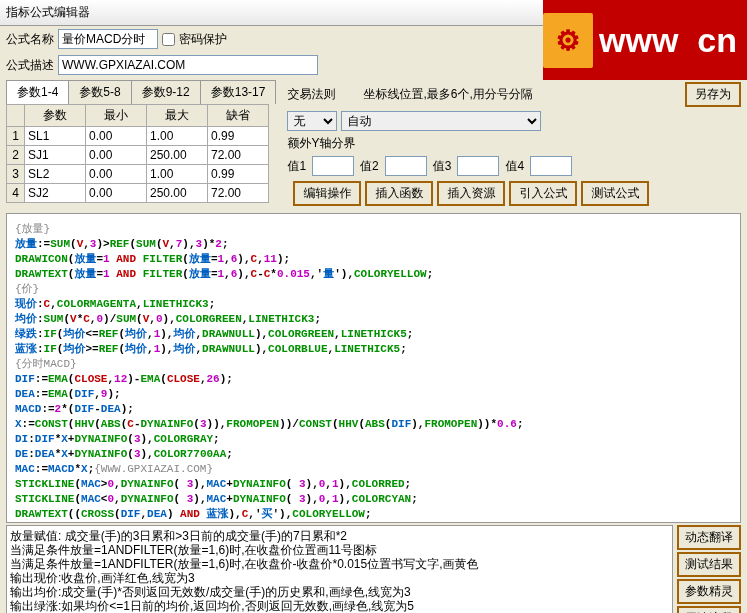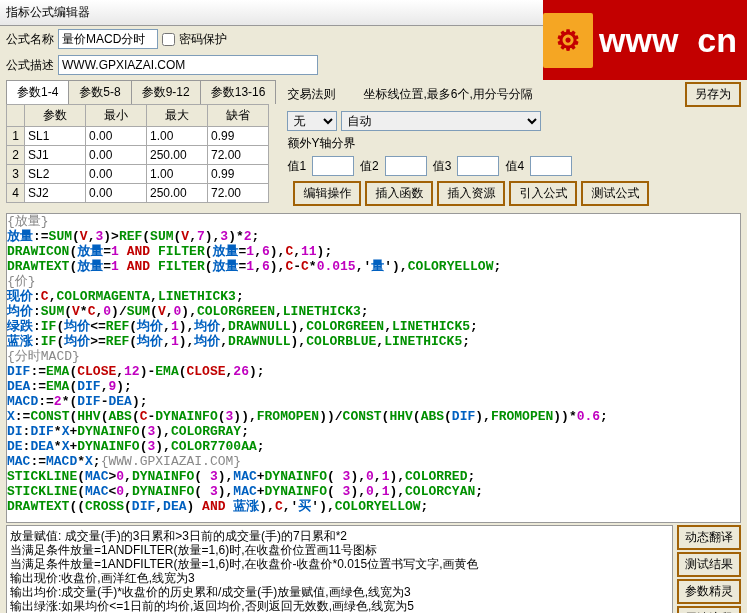--- a/index.html
+++ b/index.html
@@ -72,7 +72,7 @@
       <div class="tab active">参数1-4</div>
       <div class="tab">参数5-8</div>
       <div class="tab">参数9-12</div>
-      <div class="tab">参数13-16</div>
+      <div class="tab">参数13-17</div>
     </div>
     <table class="param-table">
       <tbody>

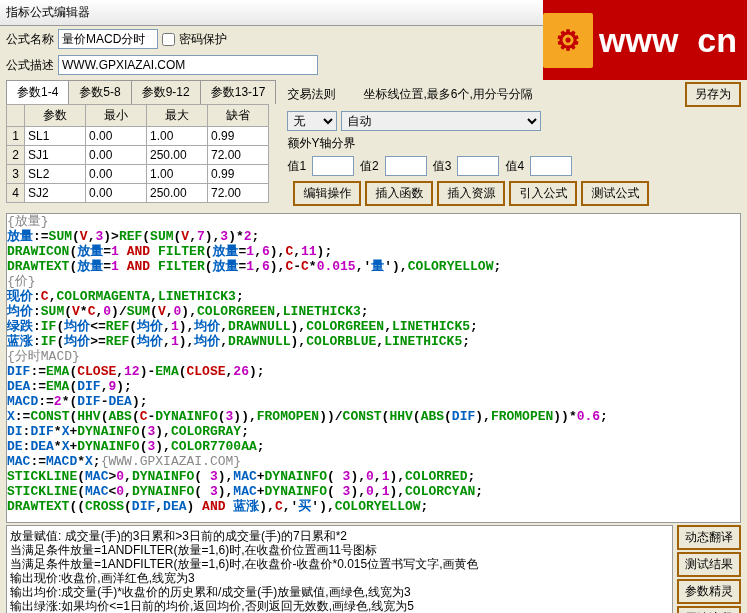--- a/index.html
+++ b/index.html
@@ -26,7 +26,7 @@
 select { border:1px solid #7f9db9; font-size:12px; padding:1px; }
 button { font-family: inherit; font-size: 12px; padding: 2px 8px; border: 2px solid #a16207; background: #ece9d8; cursor:pointer; }
 .btn-row { display:flex; gap:4px; padding: 3px 6px; justify-content:flex-start; }
-.code-area { background: #fff; border: 1px solid #999; margin: 2px 6px; padding: 0; font-family: "Fixedsys", "Courier New", monospace; font-size: 13px; line-height: 15px; height: 310px; overflow: auto; white-space: pre; }
+.code-area { background: #fff; border: 1px solid #999; margin: 2px 6px; padding: 8px; font-family: "Fixedsys", "Courier New", monospace; font-size: 11px; line-height: 15px; height: 310px; overflow: auto; white-space: pre; }
 .desc-area { display:flex; margin: 2px 6px; gap:4px; }
 .desc-text { flex:1; background:#fff; border:1px solid #999; padding:3px; font-size:12px; line-height:14px; height:96px; overflow:auto; }
 .desc-btns { display:flex; flex-direction:column; gap:2px; }

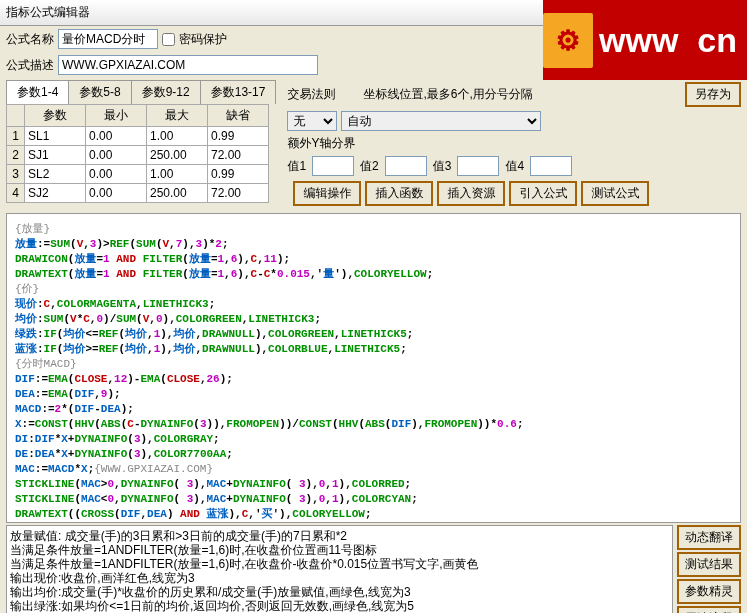--- a/index.html
+++ b/index.html
@@ -178,7 +178,7 @@
       <div>当满足条件放量=1ANDFILTER(放量=1,6)时,在收盘价位置画11号图标</div>
       <div>当满足条件放量=1ANDFILTER(放量=1,6)时,在收盘价-收盘价*0.015位置书写文字,画黄色</div>
       <div>输出现价:收盘价,画洋红色,线宽为3</div>
-      <div>输出均价:成交量(手)*收盘价的历史累和/成交量(手)放量赋值,画绿色,线宽为3</div>
+      <div>输出均价:成交量(手)*否则返回无效数/成交量(手)的历史累和,画绿色,线宽为3</div>
       <div>输出绿涨:如果均价&lt;=1日前的均价,返回均价,否则返回无效数,画绿色,线宽为5</div>
     </div>
   <div class="desc-btns">

